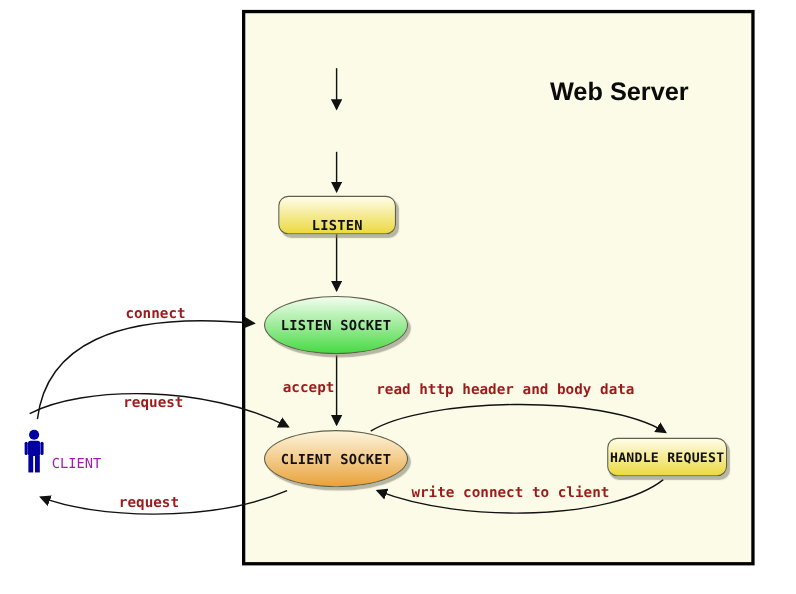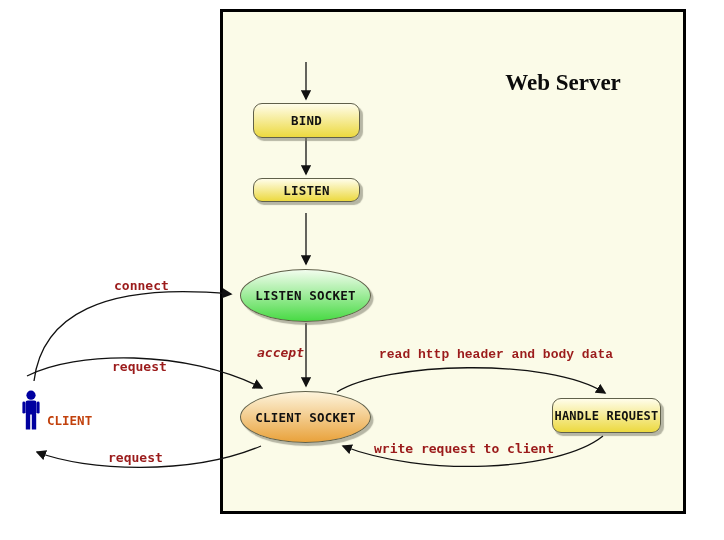--- a/index.html
+++ b/index.html
@@ -8,7 +8,7 @@
   .server-box{position:absolute;left:220px;top:9px;width:466px;height:505px;
           box-sizing:border-box;border:3px solid #000;background:var(--server-bg,#fbfbe8);}
   .title{position:absolute;left:497px;top:70px;width:132px;text-align:center;
-          font-family:Liberation Serif, serif;
+          font-family:Liberation Sans, sans-serif;
           font-weight:bold;font-size:23px;color:#0b0b0b;}
   .node{position:absolute;display:flex;align-items:center;justify-content:center;
           box-sizing:border-box;border:1px solid #60604a;

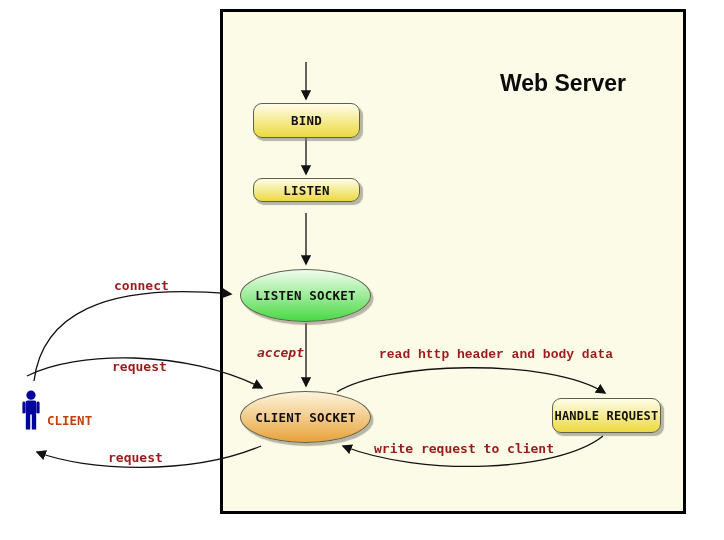--- a/index.html
+++ b/index.html
@@ -53,9 +53,6 @@
   </svg>
 
 
-  <div class="node rect" style="left:253px;top:103px;width:107px;height:35px;">
-    <span>BIND</span>
-  </div>
 
   <div class="node rect" style="left:253px;top:178px;width:107px;height:24px;">
     <span>LISTEN</span>

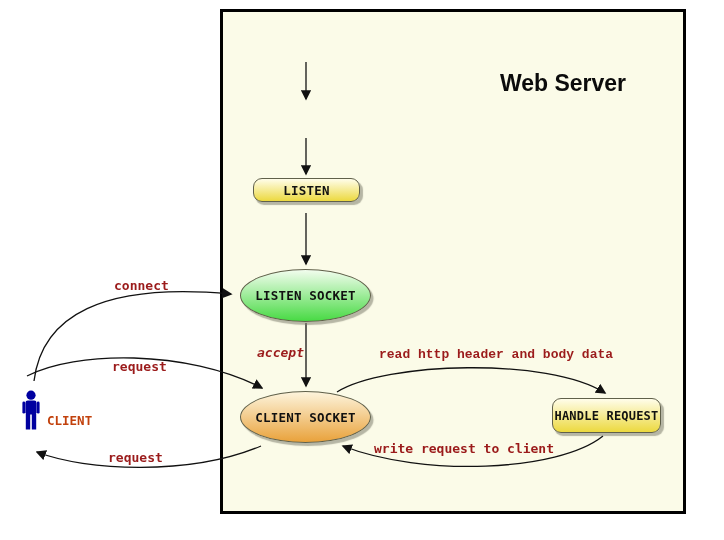--- a/index.html
+++ b/index.html
@@ -54,7 +54,7 @@
 
 
 
-  <div class="node rect" style="left:253px;top:178px;width:107px;height:24px;">
+  <div class="node rect" style="left:253px;top:178px;width:107px;height:35px;align-items:flex-end;">
     <span>LISTEN</span>
   </div>
 

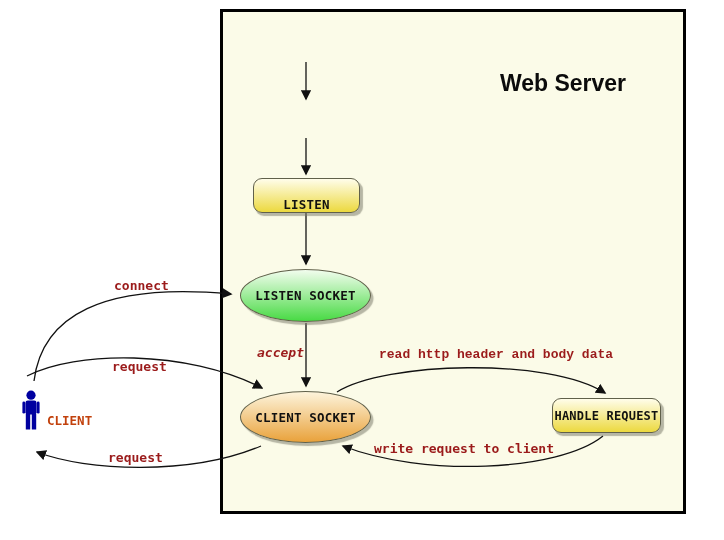--- a/index.html
+++ b/index.html
@@ -82,7 +82,7 @@
 
   <div class="edge-label" style="left:114px;top:279px;">connect</div>
   <div class="edge-label" style="left:112px;top:360px;">request</div>
-  <div class="edge-label" style="left:257px;top:346px;font-style:italic;">accept</div>
+  <div class="edge-label" style="left:257px;top:346px;">accept</div>
   <div class="edge-label" style="left:108px;top:451px;">request</div>
   <div class="edge-label" style="left:379px;top:348px;font-family:Liberation Mono, monospace;">read http header and body data</div>
   <div class="edge-label" style="left:374px;top:442px;">write request to client</div>

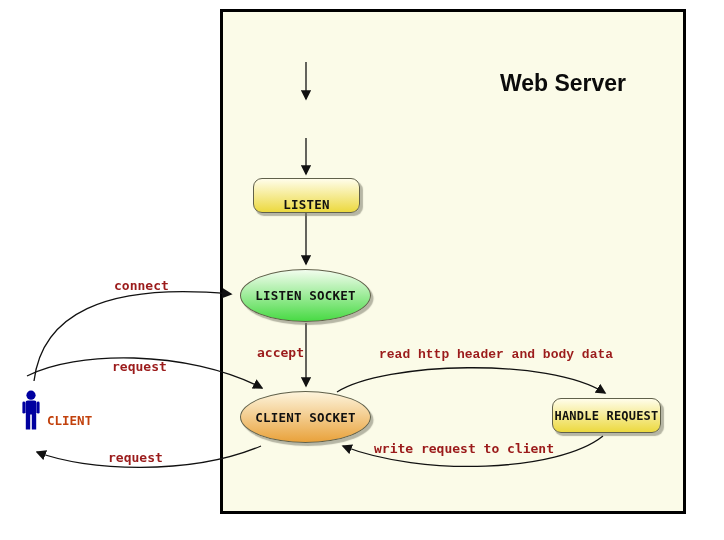--- a/index.html
+++ b/index.html
@@ -84,7 +84,7 @@
   <div class="edge-label" style="left:112px;top:360px;">request</div>
   <div class="edge-label" style="left:257px;top:346px;">accept</div>
   <div class="edge-label" style="left:108px;top:451px;">request</div>
-  <div class="edge-label" style="left:379px;top:348px;font-family:Liberation Mono, monospace;">read http header and body data</div>
+  <div class="edge-label" style="left:342px;top:348px;">read http header and body data</div>
   <div class="edge-label" style="left:374px;top:442px;">write request to client</div>
 
 </div>

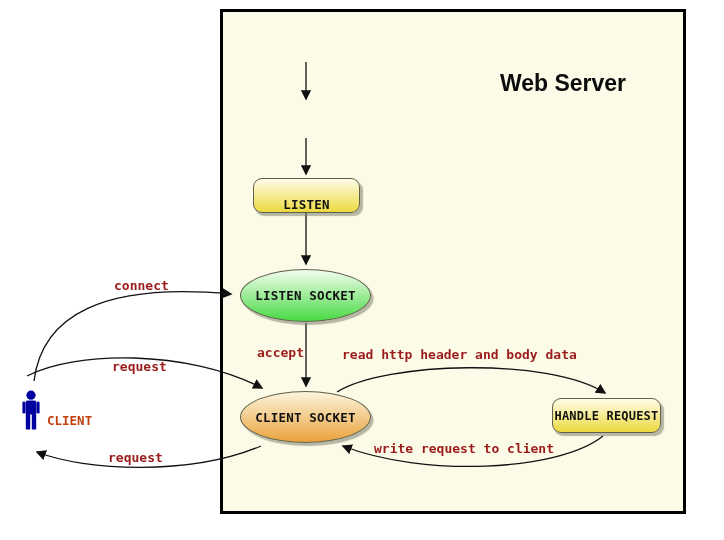--- a/index.html
+++ b/index.html
@@ -25,7 +25,7 @@
   .edges path.edge{fill:none;stroke:#111;stroke-width:1.3px;}
   .person{position:absolute;left:20px;top:390px;width:22px;height:50px;}
   .person *{fill:var(--person,#0000a0);}
-  .client-label{position:absolute;left:47px;top:413px;font-weight:bold;font-size:12.5px;color:#c2410c;}
+  .client-label{position:absolute;left:47px;top:413px;font-weight:normal;font-size:12.5px;color:#a21caf;}
 </style>
 </head>
 <body>

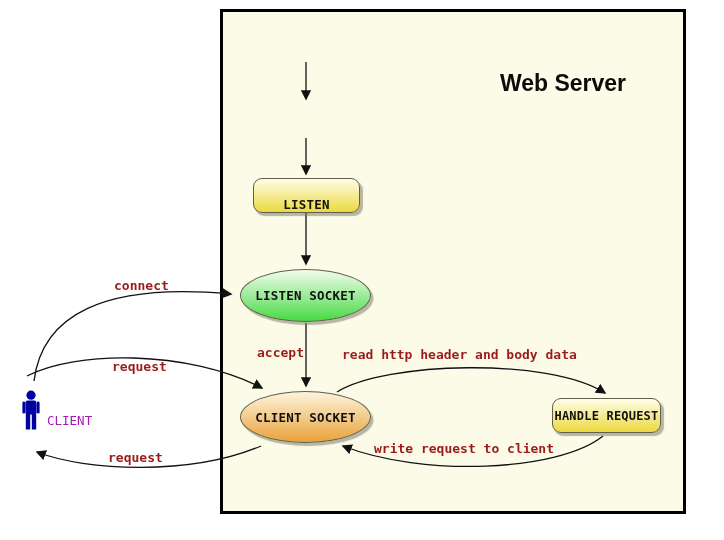--- a/index.html
+++ b/index.html
@@ -85,7 +85,7 @@
   <div class="edge-label" style="left:257px;top:346px;">accept</div>
   <div class="edge-label" style="left:108px;top:451px;">request</div>
   <div class="edge-label" style="left:342px;top:348px;">read http header and body data</div>
-  <div class="edge-label" style="left:374px;top:442px;">write request to client</div>
+  <div class="edge-label" style="left:374px;top:442px;">write connect to client</div>
 
 </div>
 

